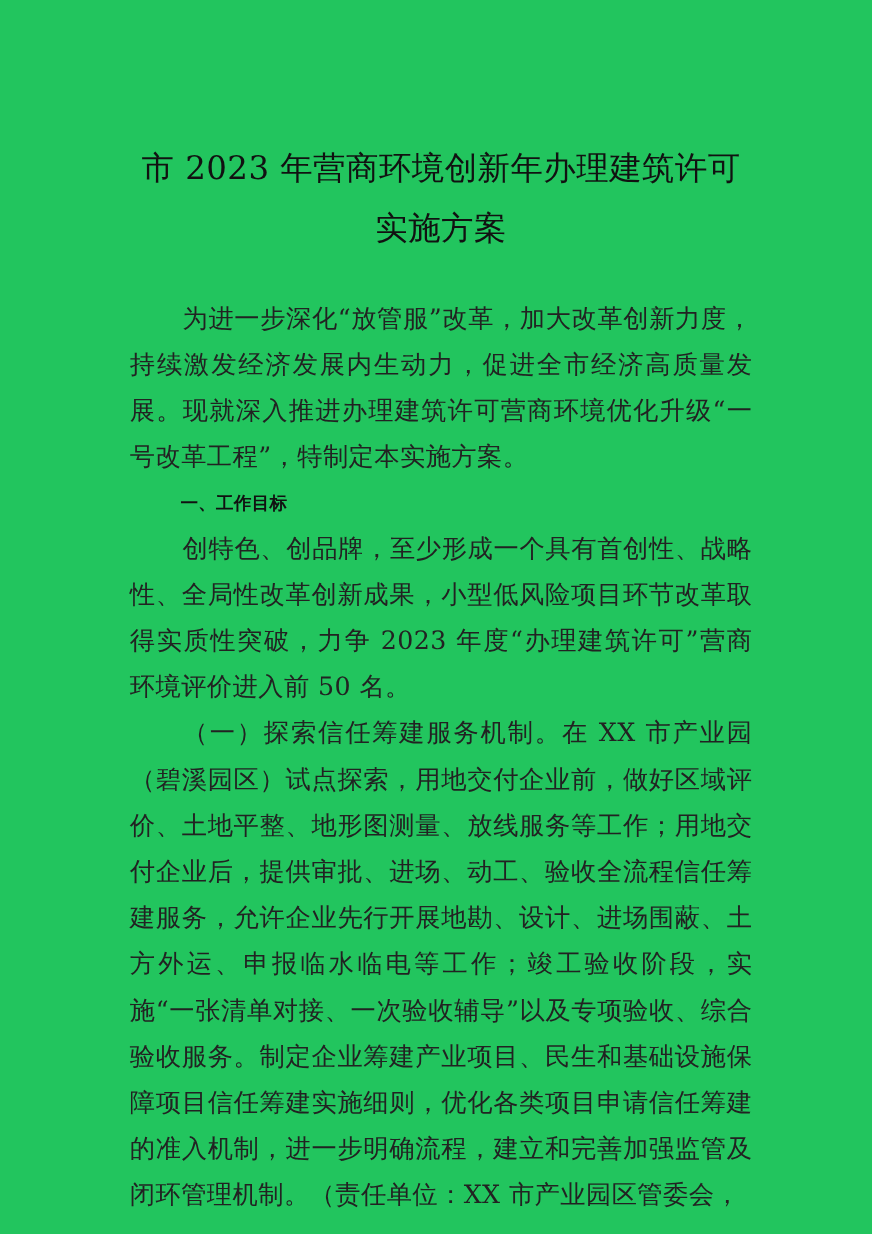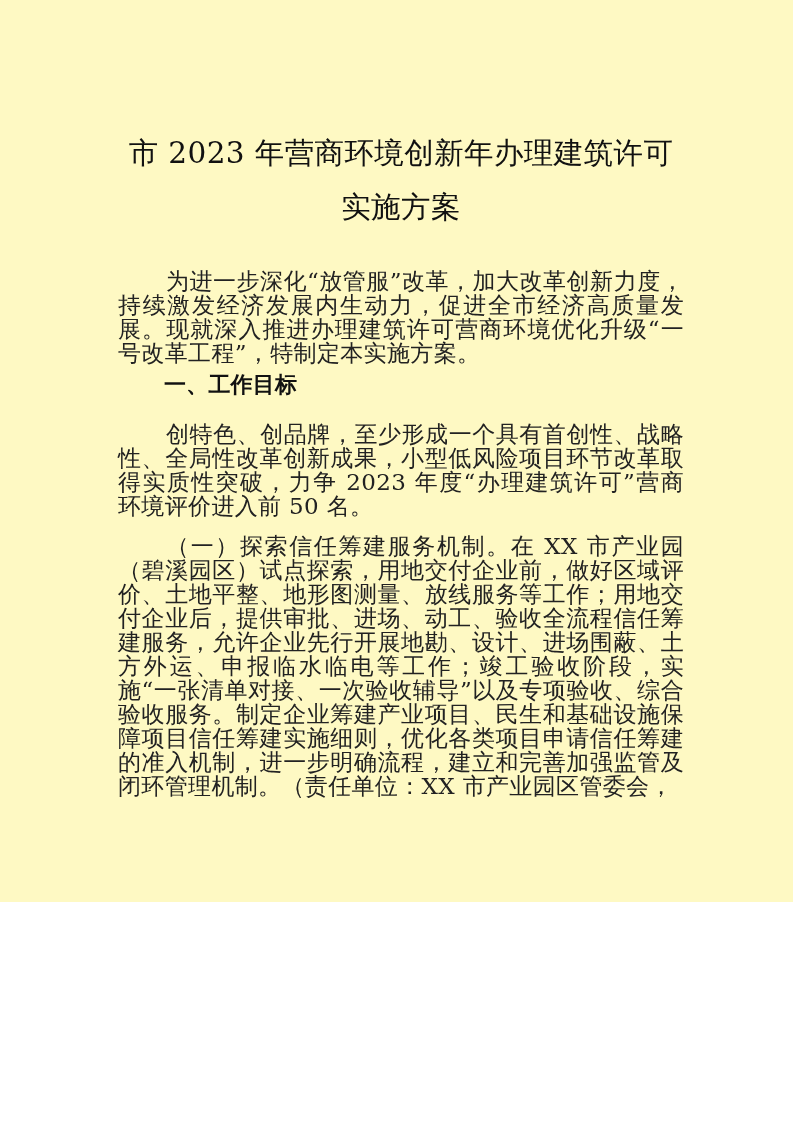--- a/index.html
+++ b/index.html
@@ -21,8 +21,8 @@
     left: 0;
     top: 0;
     width: 793px;
-    height: 902px;
-    background: #fef9c3;
+    height: 1122px;
+    background: #22c55e;
   }
 
   .content {

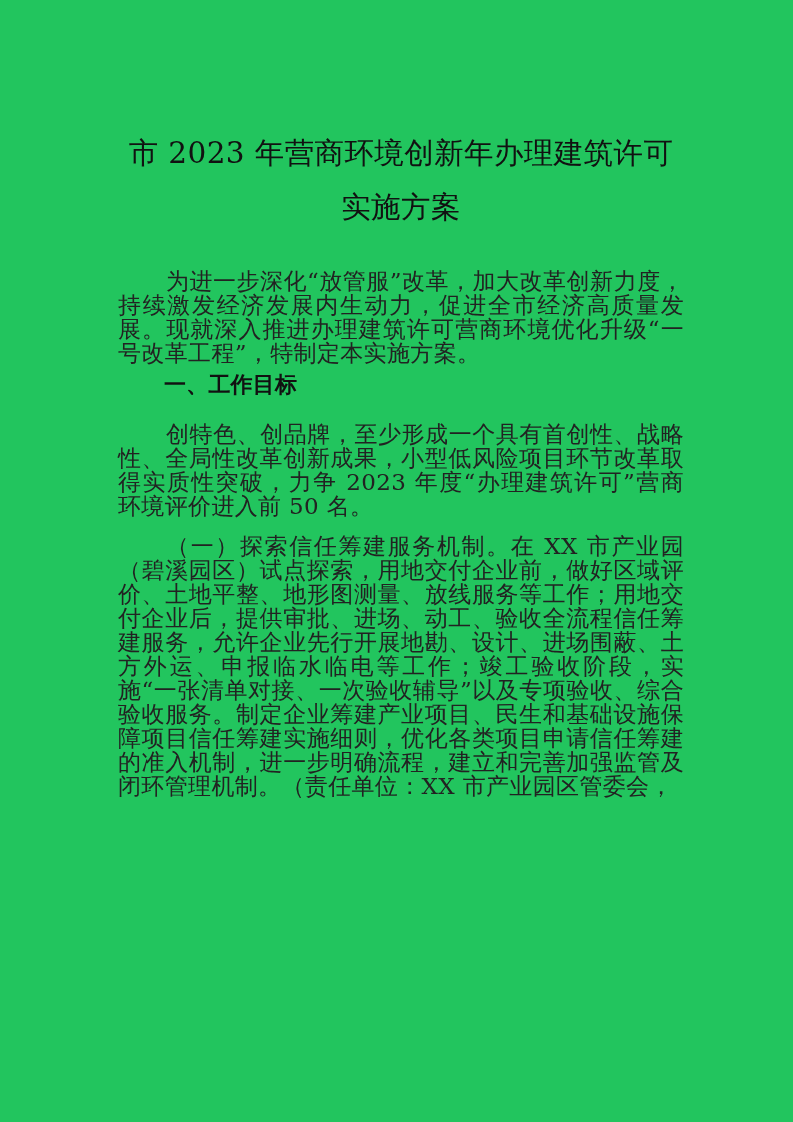--- a/index.html
+++ b/index.html
@@ -51,7 +51,7 @@
     margin: 0;
     font-family: "DejaVu Serif", "Liberation Serif", serif;
     font-size: 23px;
-    line-height: 24px;
+    line-height: 42px;
     text-align: justify;
     text-align-last: left;
     text-indent: 48px;

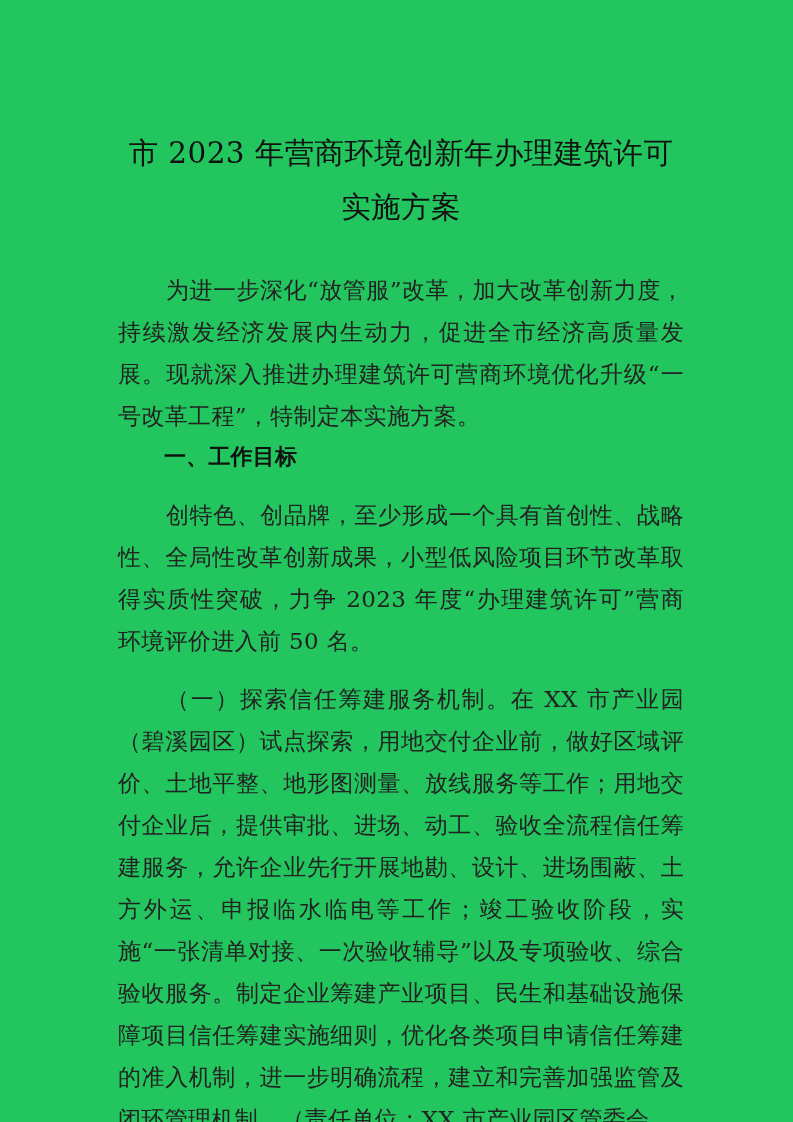--- a/index.html
+++ b/index.html
@@ -71,9 +71,9 @@
   
   .section-heading {
     margin: 0;
-    font-family: Liberation Mono, monospace;
+    font-family: Liberation Sans, sans-serif;
     font-weight: 700;
-    font-size: 22px;
+    font-size: 16px;
     line-height: 38px;
     text-indent: 46px;
     letter-spacing: 0.2px;

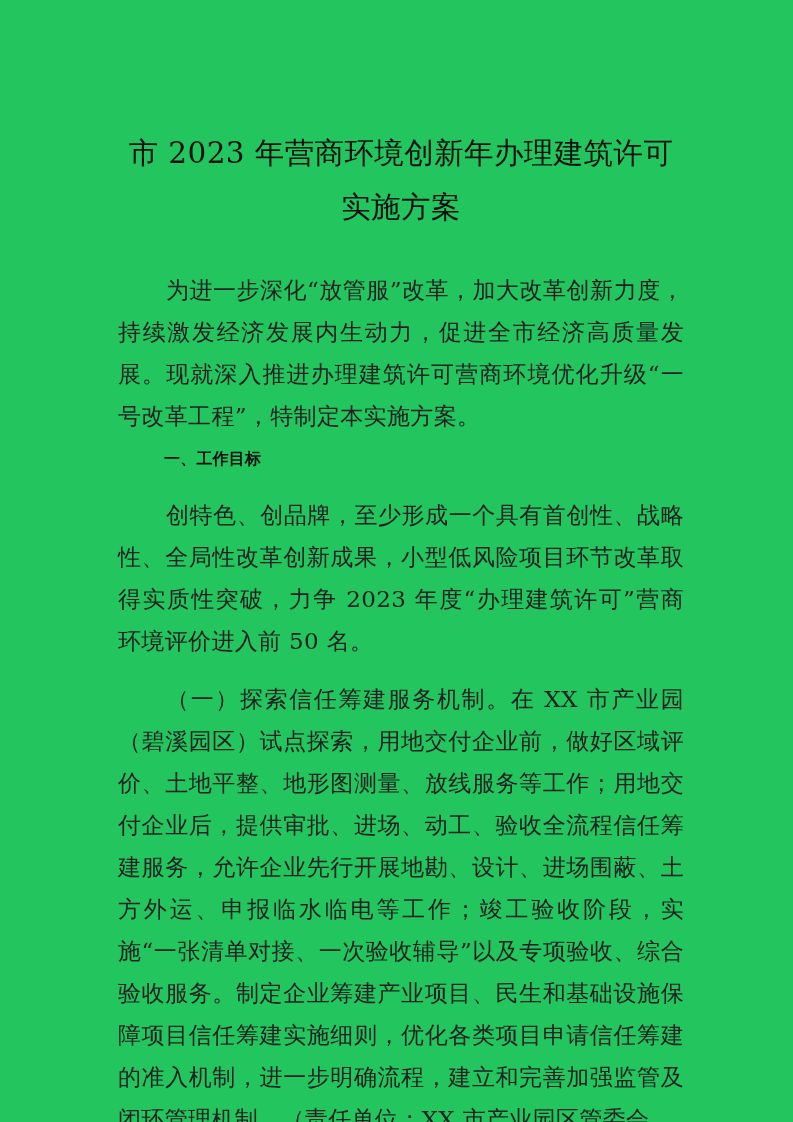--- a/index.html
+++ b/index.html
@@ -65,7 +65,7 @@
   }
 
   .para-after-heading {
-    margin-top: 16px;
+    margin-top: 0;
   }
 
   

